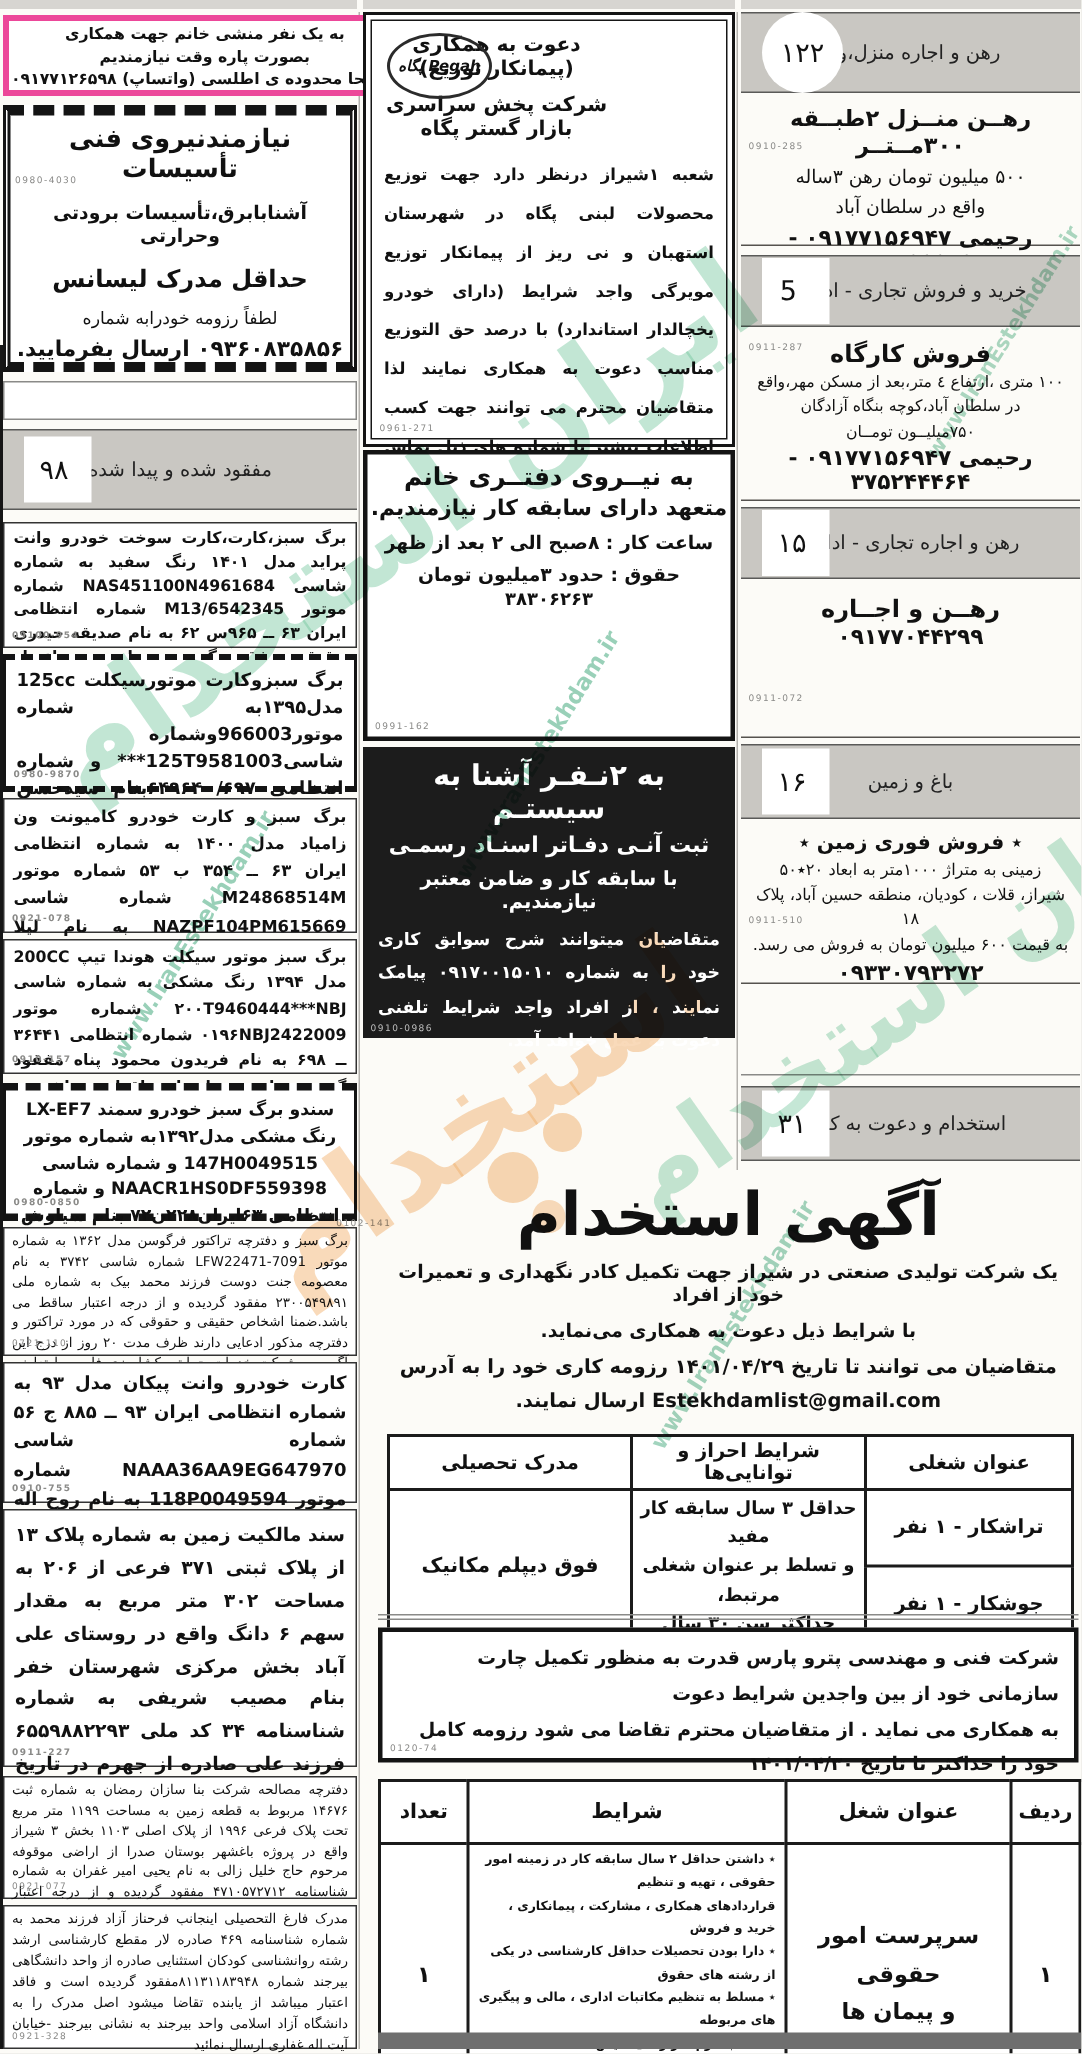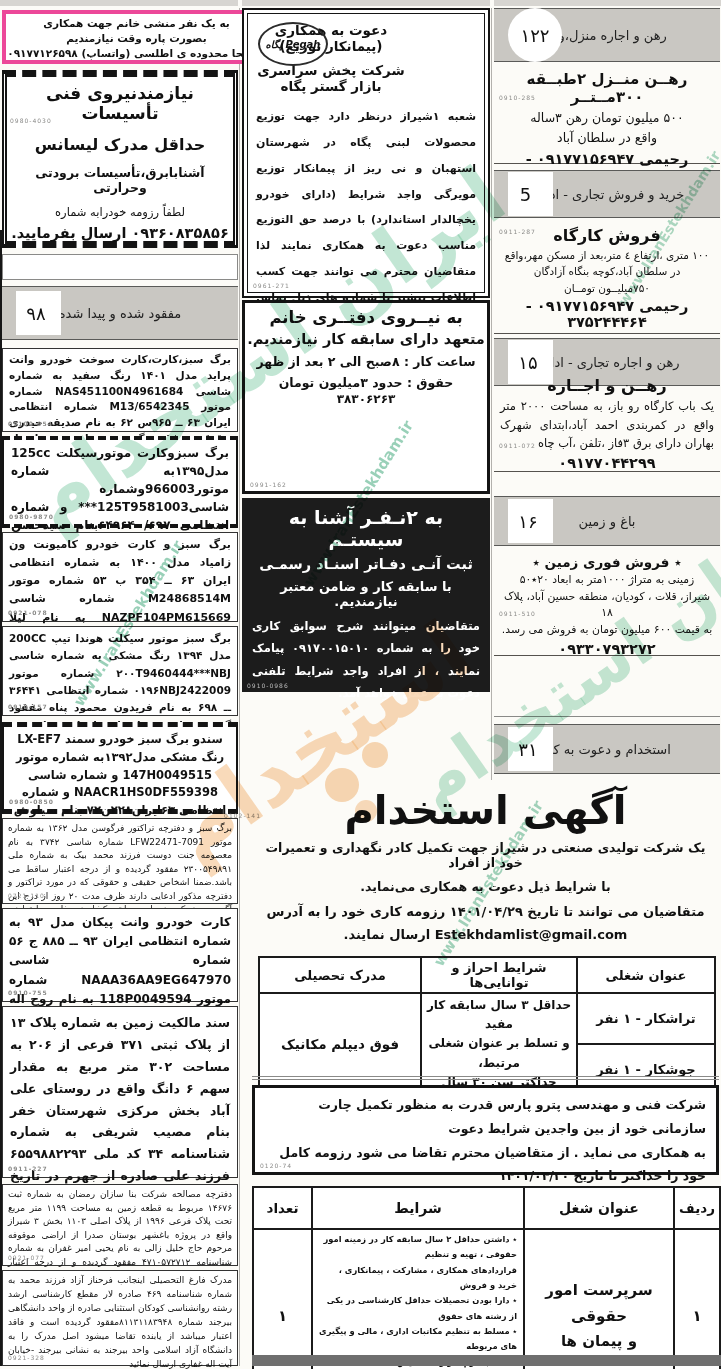--- a/index.html
+++ b/index.html
@@ -66,8 +66,8 @@
 
   <div class="ad ctr" style="left:2px;top:70px;width:236px;height:178px;border-top:7px dashed #141414;border-bottom:7px dashed #141414;border-left:5px double #141414;border-right:5px double #141414;padding-top:6px;">
     <div style="font-size:17px;font-weight:bold;">نیازمندنیروی فنی تأسیسات</div>
+    <div style="font-size:12.5px;font-weight:bold;margin-top:11px;">آشنابابرق،تأسیسات برودتی وحرارتی</div>
     <div style="font-size:16px;font-weight:bold;margin-top:12px;">حداقل مدرک لیسانس</div>
-    <div style="font-size:12.5px;font-weight:bold;margin-top:11px;">آشنابابرق،تأسیسات برودتی وحرارتی</div>
     <div style="font-size:11.5px;margin-top:10px;">لطفاً رزومه خودرابه شماره</div>
     <div style="font-size:14.5px;font-weight:bold;margin-top:6px;">۰۹۳۶۰۸۳۵۸۵۶ ارسال بفرمایید.</div>
     <span class="code codeTop" style="left:3px;">0980-4030</span>

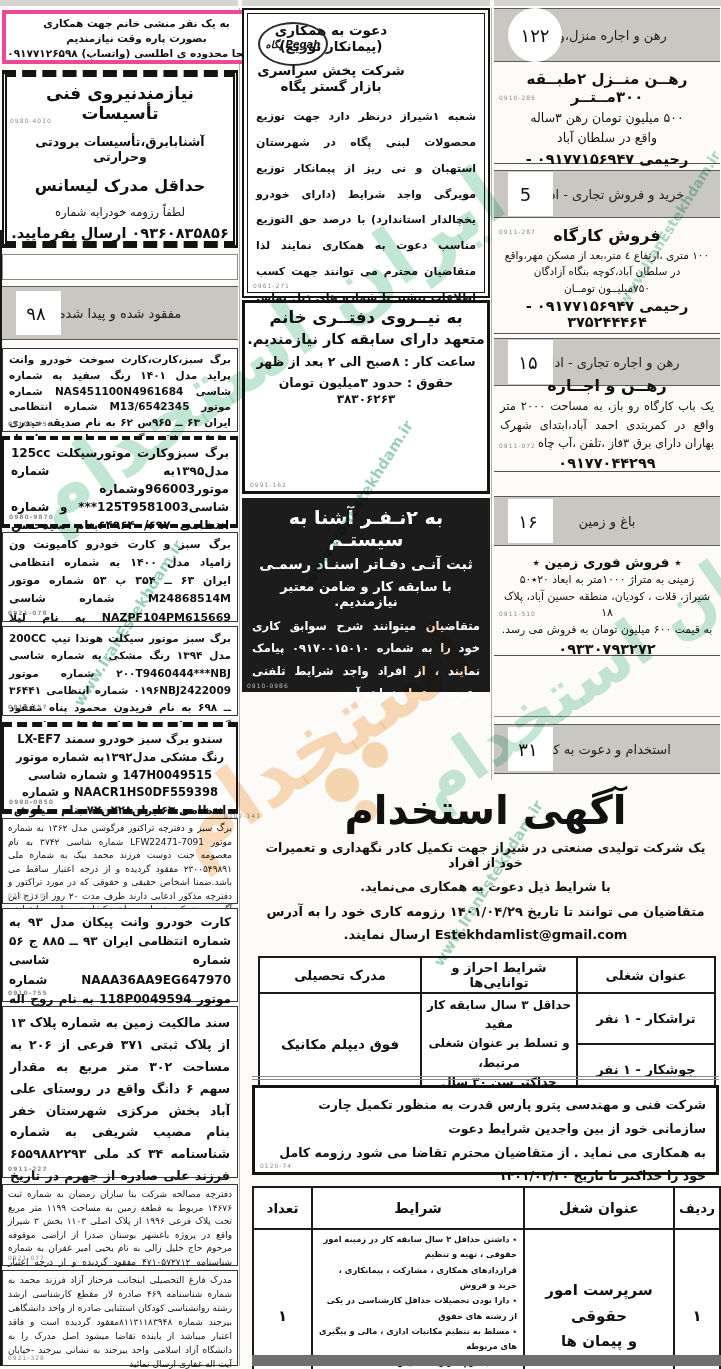--- a/index.html
+++ b/index.html
@@ -192,7 +192,7 @@
     <span class="num">۱۵</span>
   </div>
 
-  <div class="rad" style="top:372px;height:100px;">
+  <div class="rad" style="top:392px;height:100px;">
     <div class="rtitle">رهــن و اجــاره</div>
     <div class="rbody jus" style="font-size:11.5px;">یک باب کارگاه رو باز، به مساحت ۲۰۰۰ متر واقع در کمربندی احمد آباد،ابتدای شهرک بهاران دارای برق ۳فاز ،تلفن ،آب چاه</div>
     <div class="rphone">۰۹۱۷۷۰۴۴۲۹۹</div>

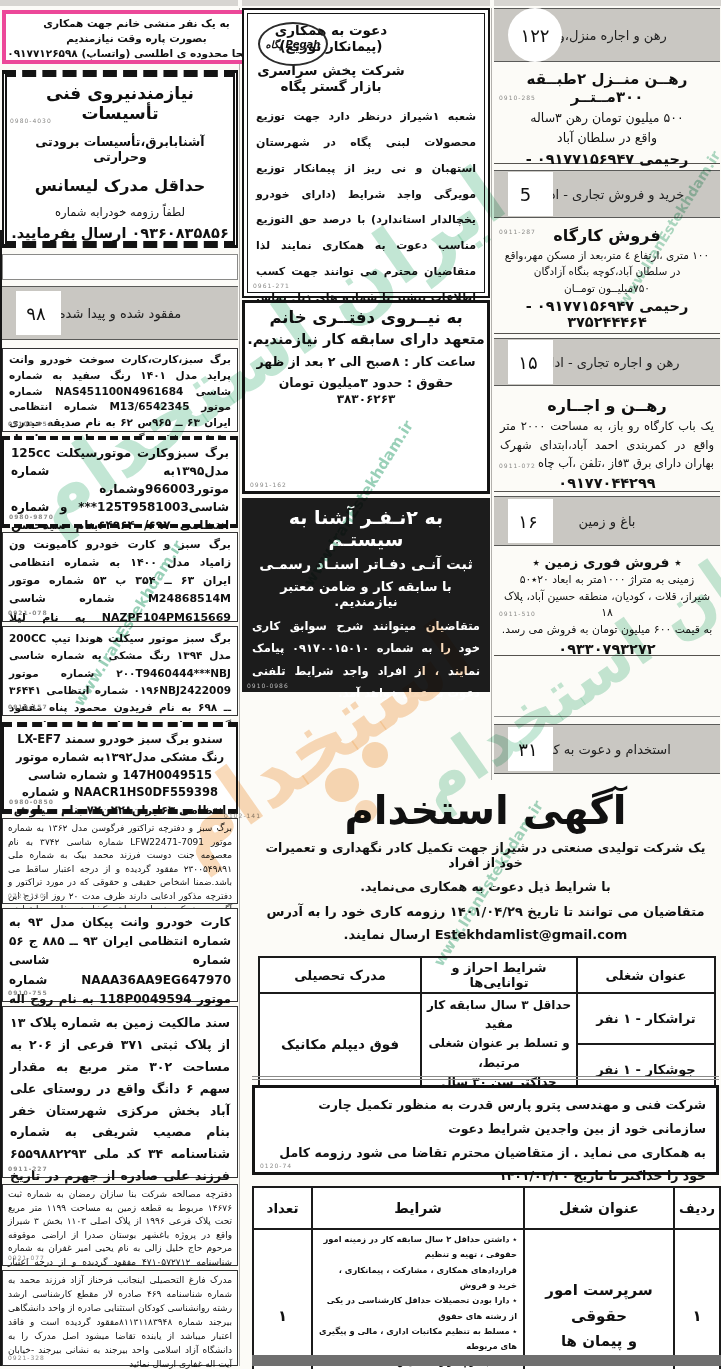--- a/index.html
+++ b/index.html
@@ -194,7 +194,6 @@
 
   <div class="rad" style="top:392px;height:100px;">
     <div class="rtitle">رهــن و اجــاره</div>
-    <div class="rbody jus" style="font-size:11.5px;">یک باب کارگاه رو باز، به مساحت ۲۰۰۰ متر واقع در کمربندی احمد آباد،ابتدای شهرک بهاران دارای برق ۳فاز ،تلفن ،آب چاه</div>
     <div class="rphone">۰۹۱۷۷۰۴۴۲۹۹</div>
     <span class="code" style="bottom:auto;top:70px;">0911-072</span>
   </div>

